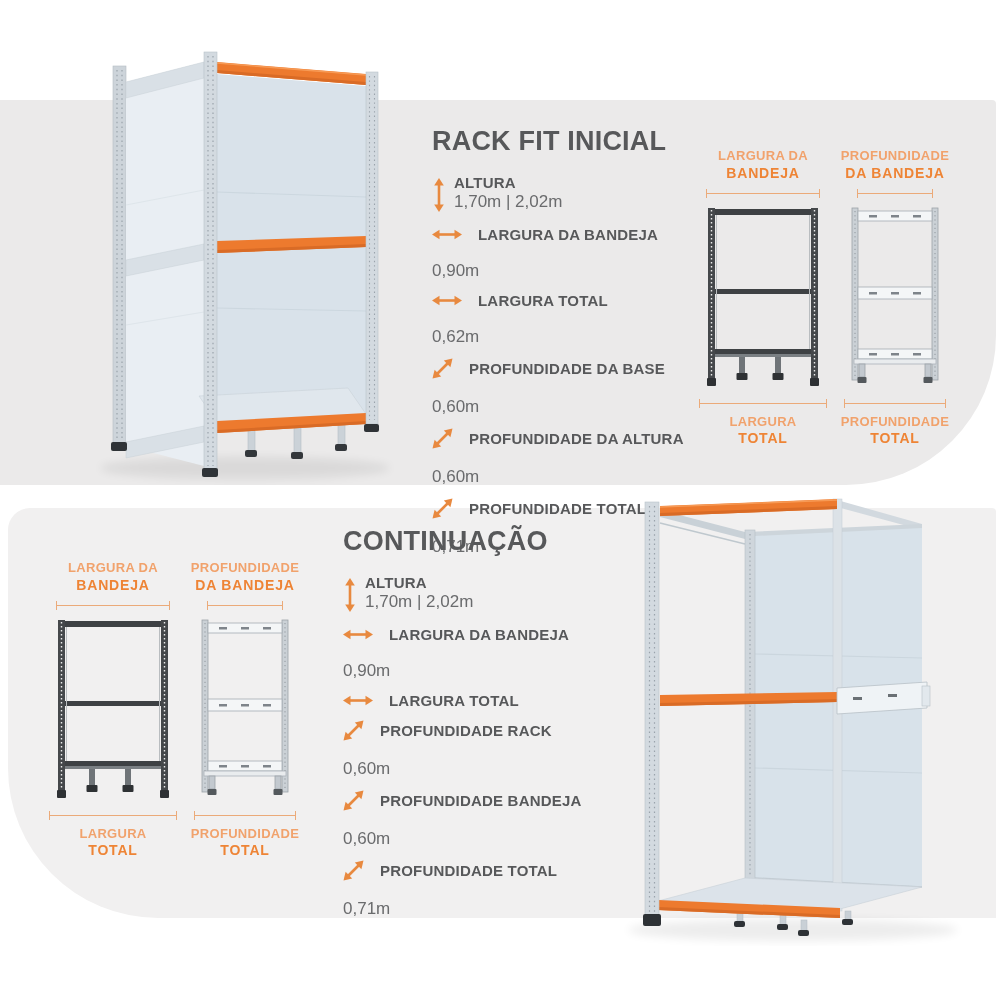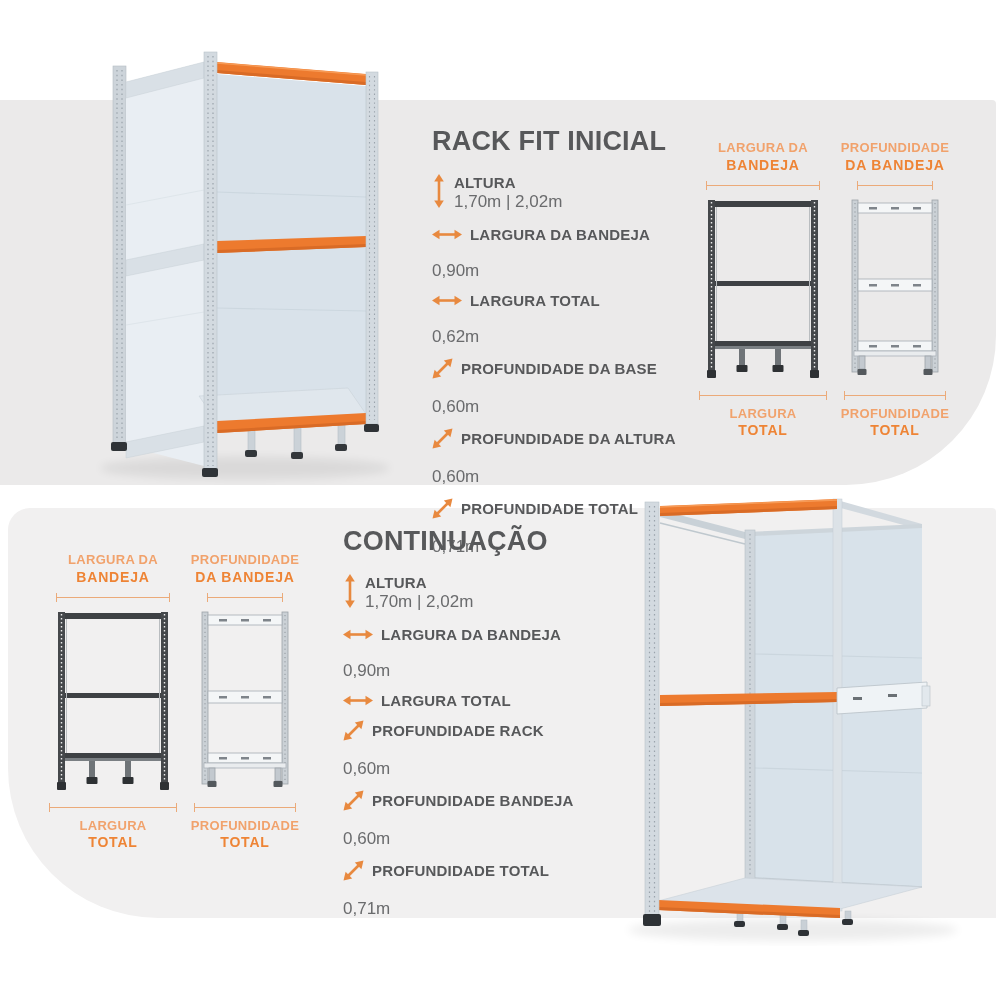--- a/index.html
+++ b/index.html
@@ -32,7 +32,7 @@
   .diagram-pair{width:296px;height:312px;}
   .diagrams-top{left:700px;top:138px;}
   .diagrams-bottom{left:50px;top:550px;}
-  .fig{position:absolute;top:0;display:flex;flex-direction:column;align-items:center;justify-content:flex-end;}
+  .fig{position:absolute;top:8px;display:flex;flex-direction:column;align-items:center;justify-content:flex-end;}
   .fig-front{left:0;width:126px;}
   .fig-side{left:142px;width:106px;}
   .diag-label{text-align:center;line-height:1.25;height:36px;display:flex;flex-direction:column;justify-content:flex-end;}

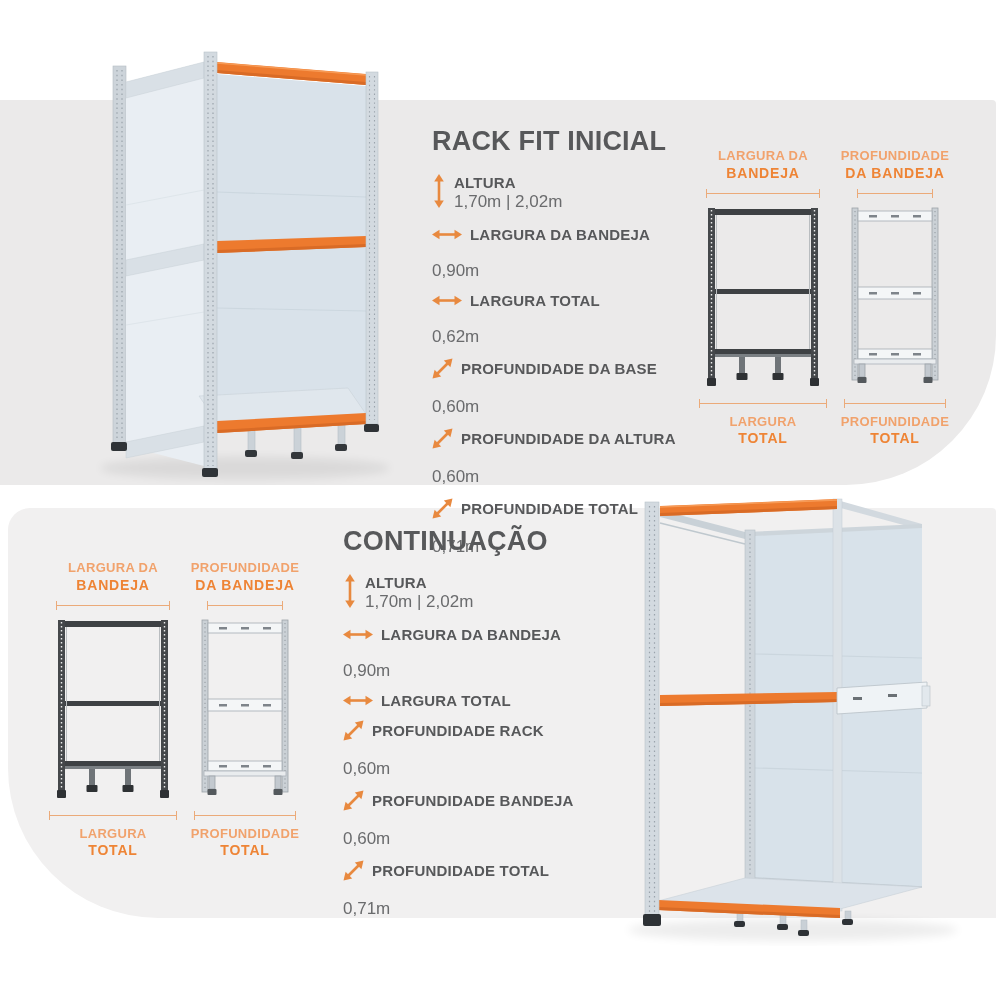--- a/index.html
+++ b/index.html
@@ -23,7 +23,7 @@
   .spec-head{display:flex;align-items:center;gap:8px;}
   .spec-label{font-size:15px;font-weight:800;color:var(--label-text,#57585A);letter-spacing:.2px;}
   .spec-value{font-size:17px;color:var(--value-text,#6A6B6D);margin-top:18px;}
-  .spec--altura{display:flex;align-items:flex-start;gap:8px;margin-bottom:14px;}
+  .spec--altura{display:flex;align-items:flex-end;gap:8px;margin-bottom:14px;}
   .spec--altura .stack{display:flex;flex-direction:column;}
   .spec--altura .spec-value{margin-top:1px;}
   .icon{flex:0 0 auto;}

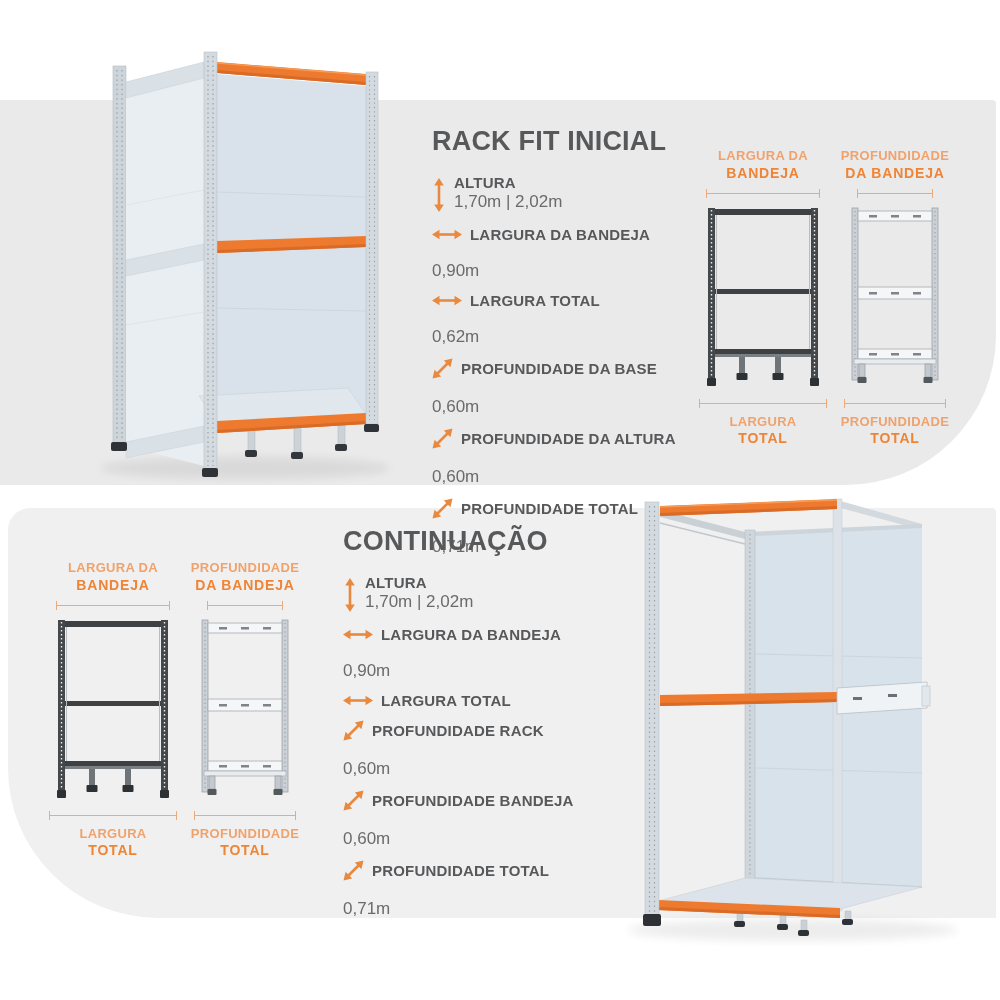--- a/index.html
+++ b/index.html
@@ -20,7 +20,7 @@
   .spec-title{font-size:27px;font-weight:800;color:var(--title-text,#57585A);line-height:1.12;
               letter-spacing:.2px;margin-bottom:18px;}
   .spec{margin-bottom:11px;}
-  .spec-head{display:flex;align-items:center;gap:8px;}
+  .spec-head{display:flex;align-items:center;gap:16px;}
   .spec-label{font-size:15px;font-weight:800;color:var(--label-text,#57585A);letter-spacing:.2px;}
   .spec-value{font-size:17px;color:var(--value-text,#6A6B6D);margin-top:18px;}
   .spec--altura{display:flex;align-items:flex-end;gap:8px;margin-bottom:14px;}

